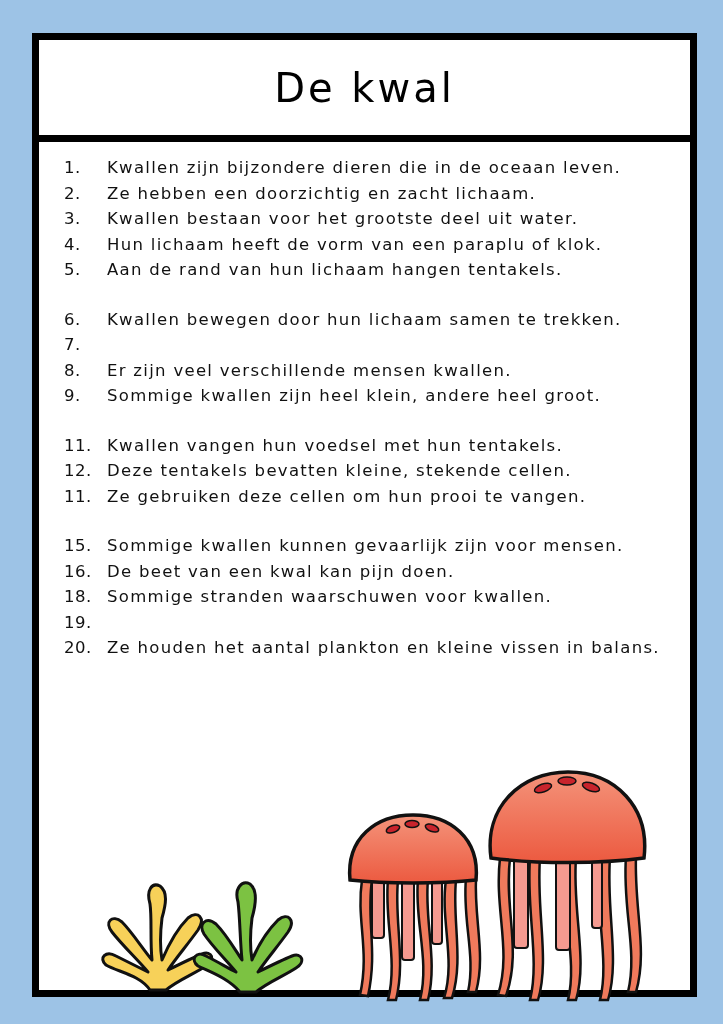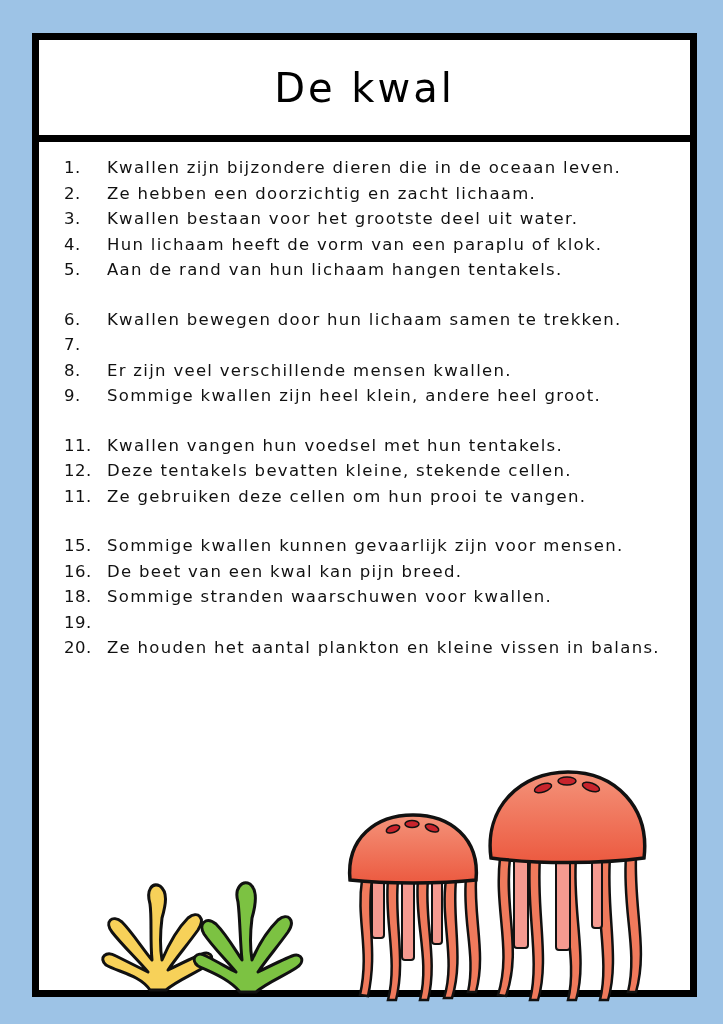--- a/index.html
+++ b/index.html
@@ -99,7 +99,7 @@
         </div>
       <div class="item">
           <span class="num">16.</span>
-          <span>De beet van een kwal kan pijn breed.</span>
+          <span>De beet van een kwal kan pijn doen.</span>
         </div>
       <div class="item">
           <span class="num">18.</span>

